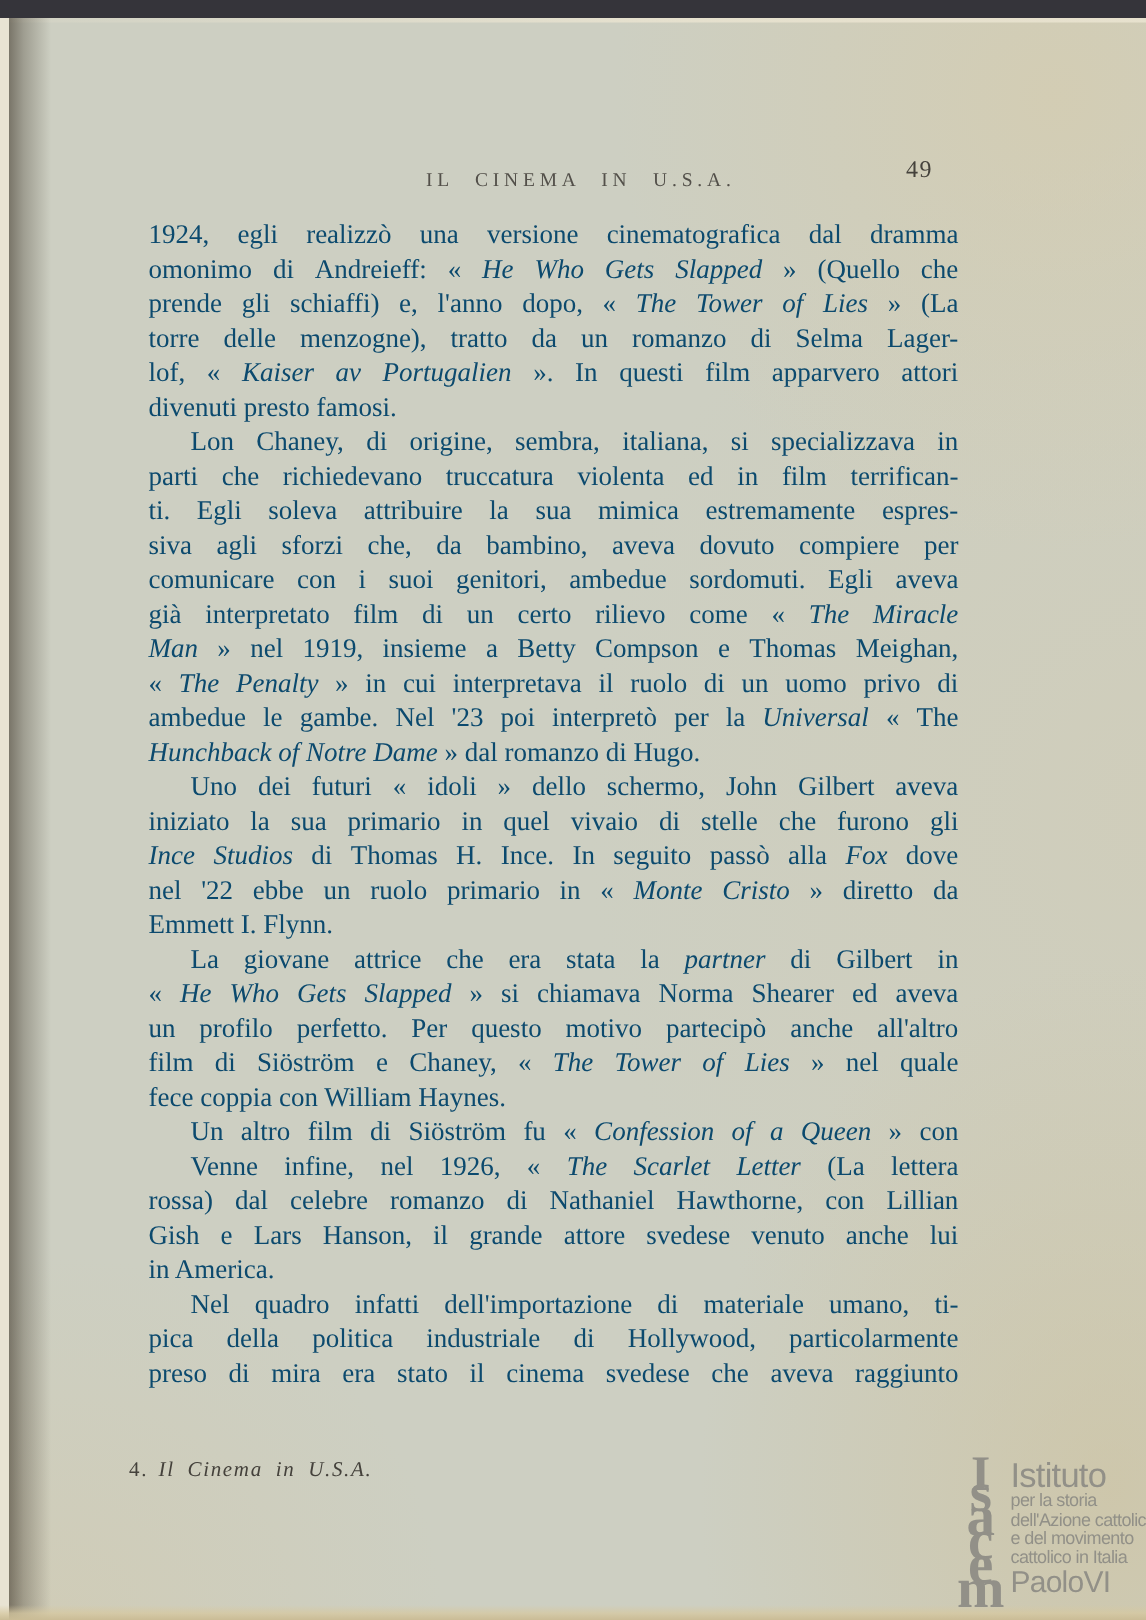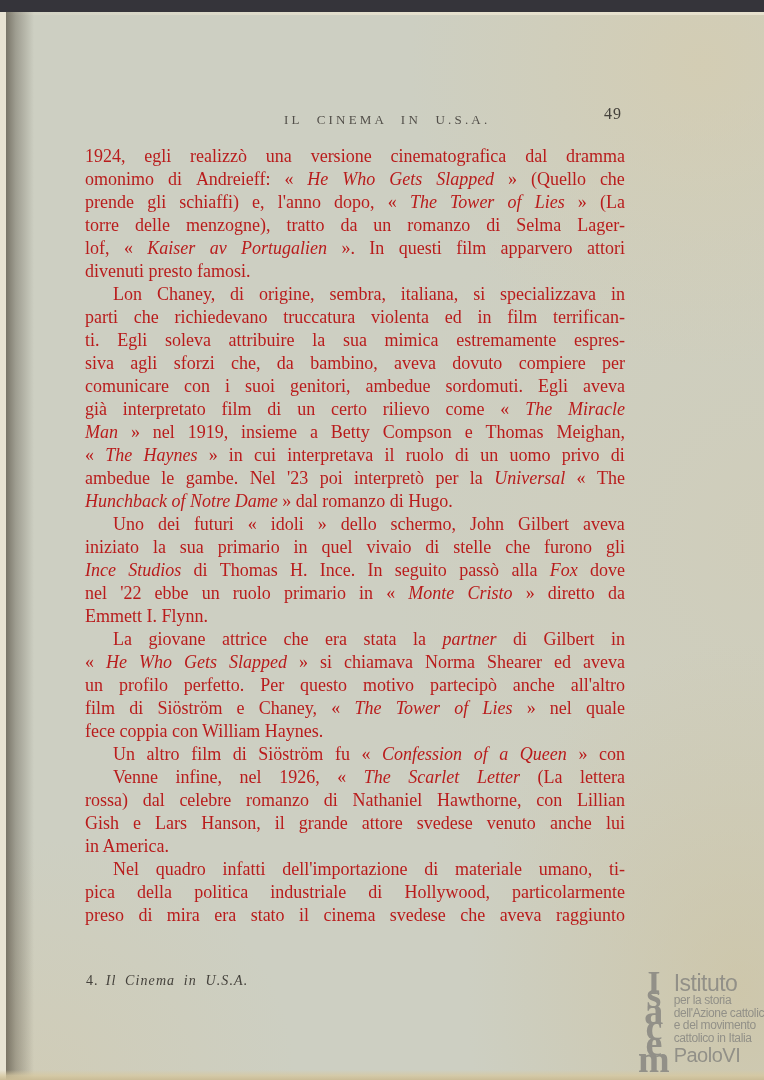--- a/index.html
+++ b/index.html
@@ -31,8 +31,8 @@
   .page-number { position:absolute; top:105px; left:604px; font-size:16px; color:#45423c; letter-spacing:1px; }
 
   
-  .textblock { position:absolute; top:145px; left:85px; width:540px;
-    font-size:18px; color:#b91c1c; }
+  .textblock { position:absolute; top:145px; left:99px; width:540px;
+    font-size:18px; color:#0c4a6e; }
   .ln { height:23px; line-height:23px; white-space:nowrap; }
   .ln.j { display:flex; justify-content:space-between; white-space:normal; }
   .ln.ind { padding-left:28px;text-align:center; }

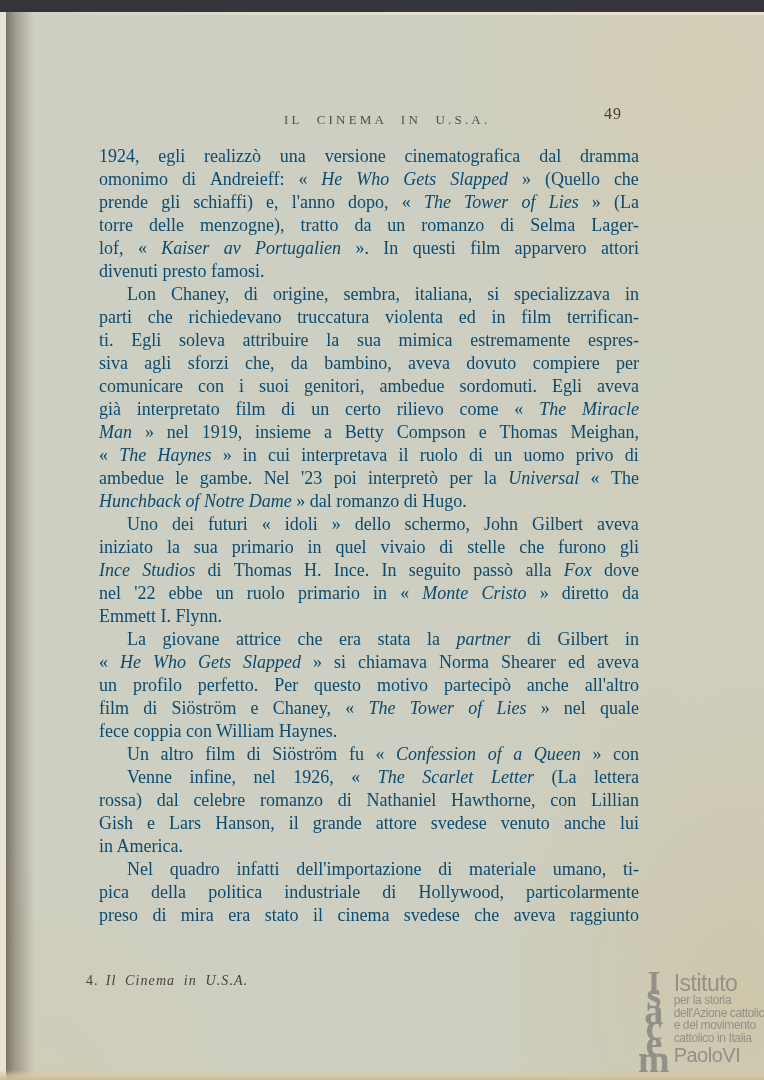--- a/index.html
+++ b/index.html
@@ -222,7 +222,7 @@
         <div class="ln j">
           <span>«</span>
           <span class="it">The</span>
-          <span class="it">Haynes</span>
+          <span class="it">Penalty</span>
           <span>»</span>
           <span>in</span>
           <span>cui</span>

